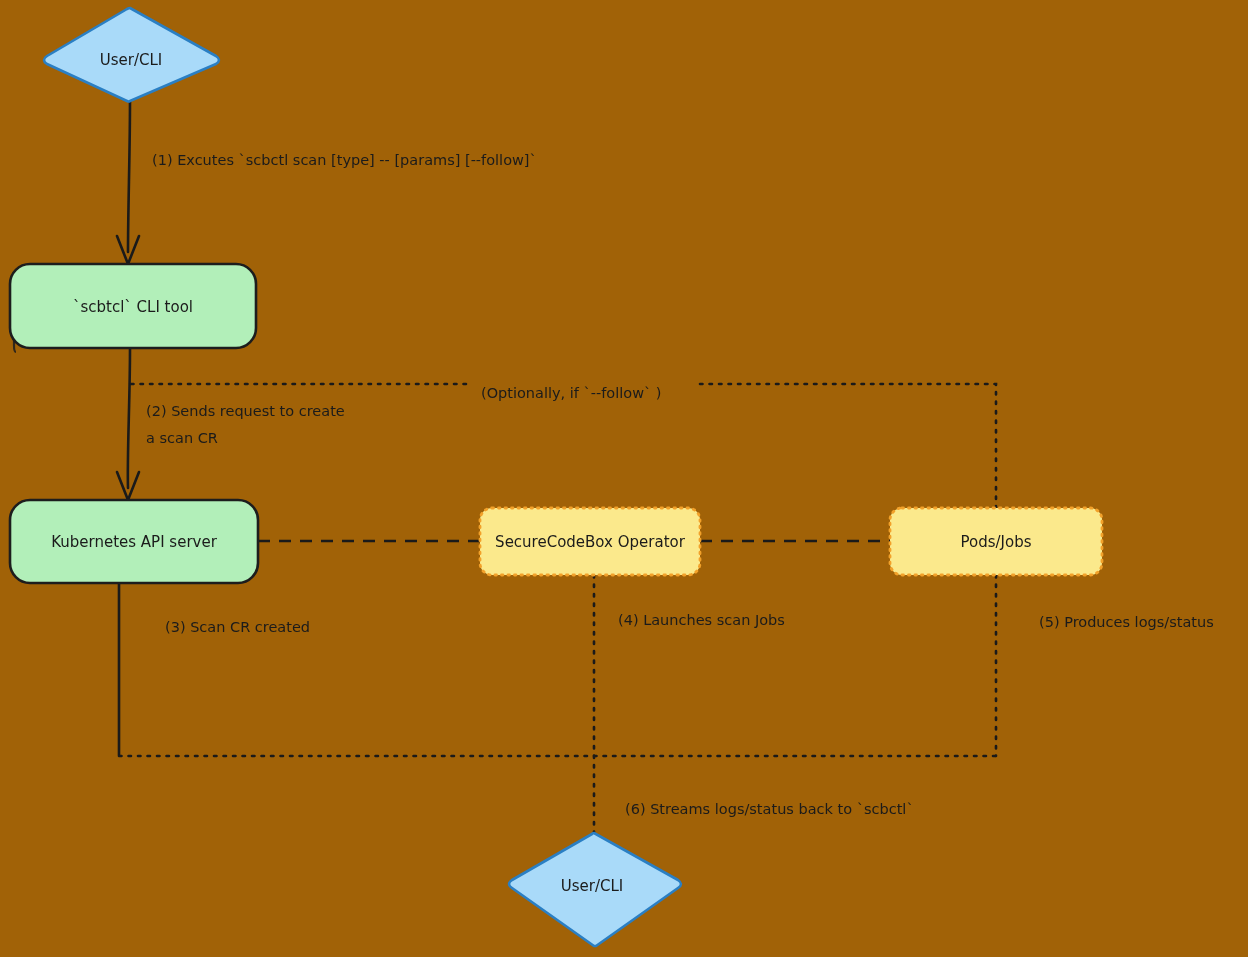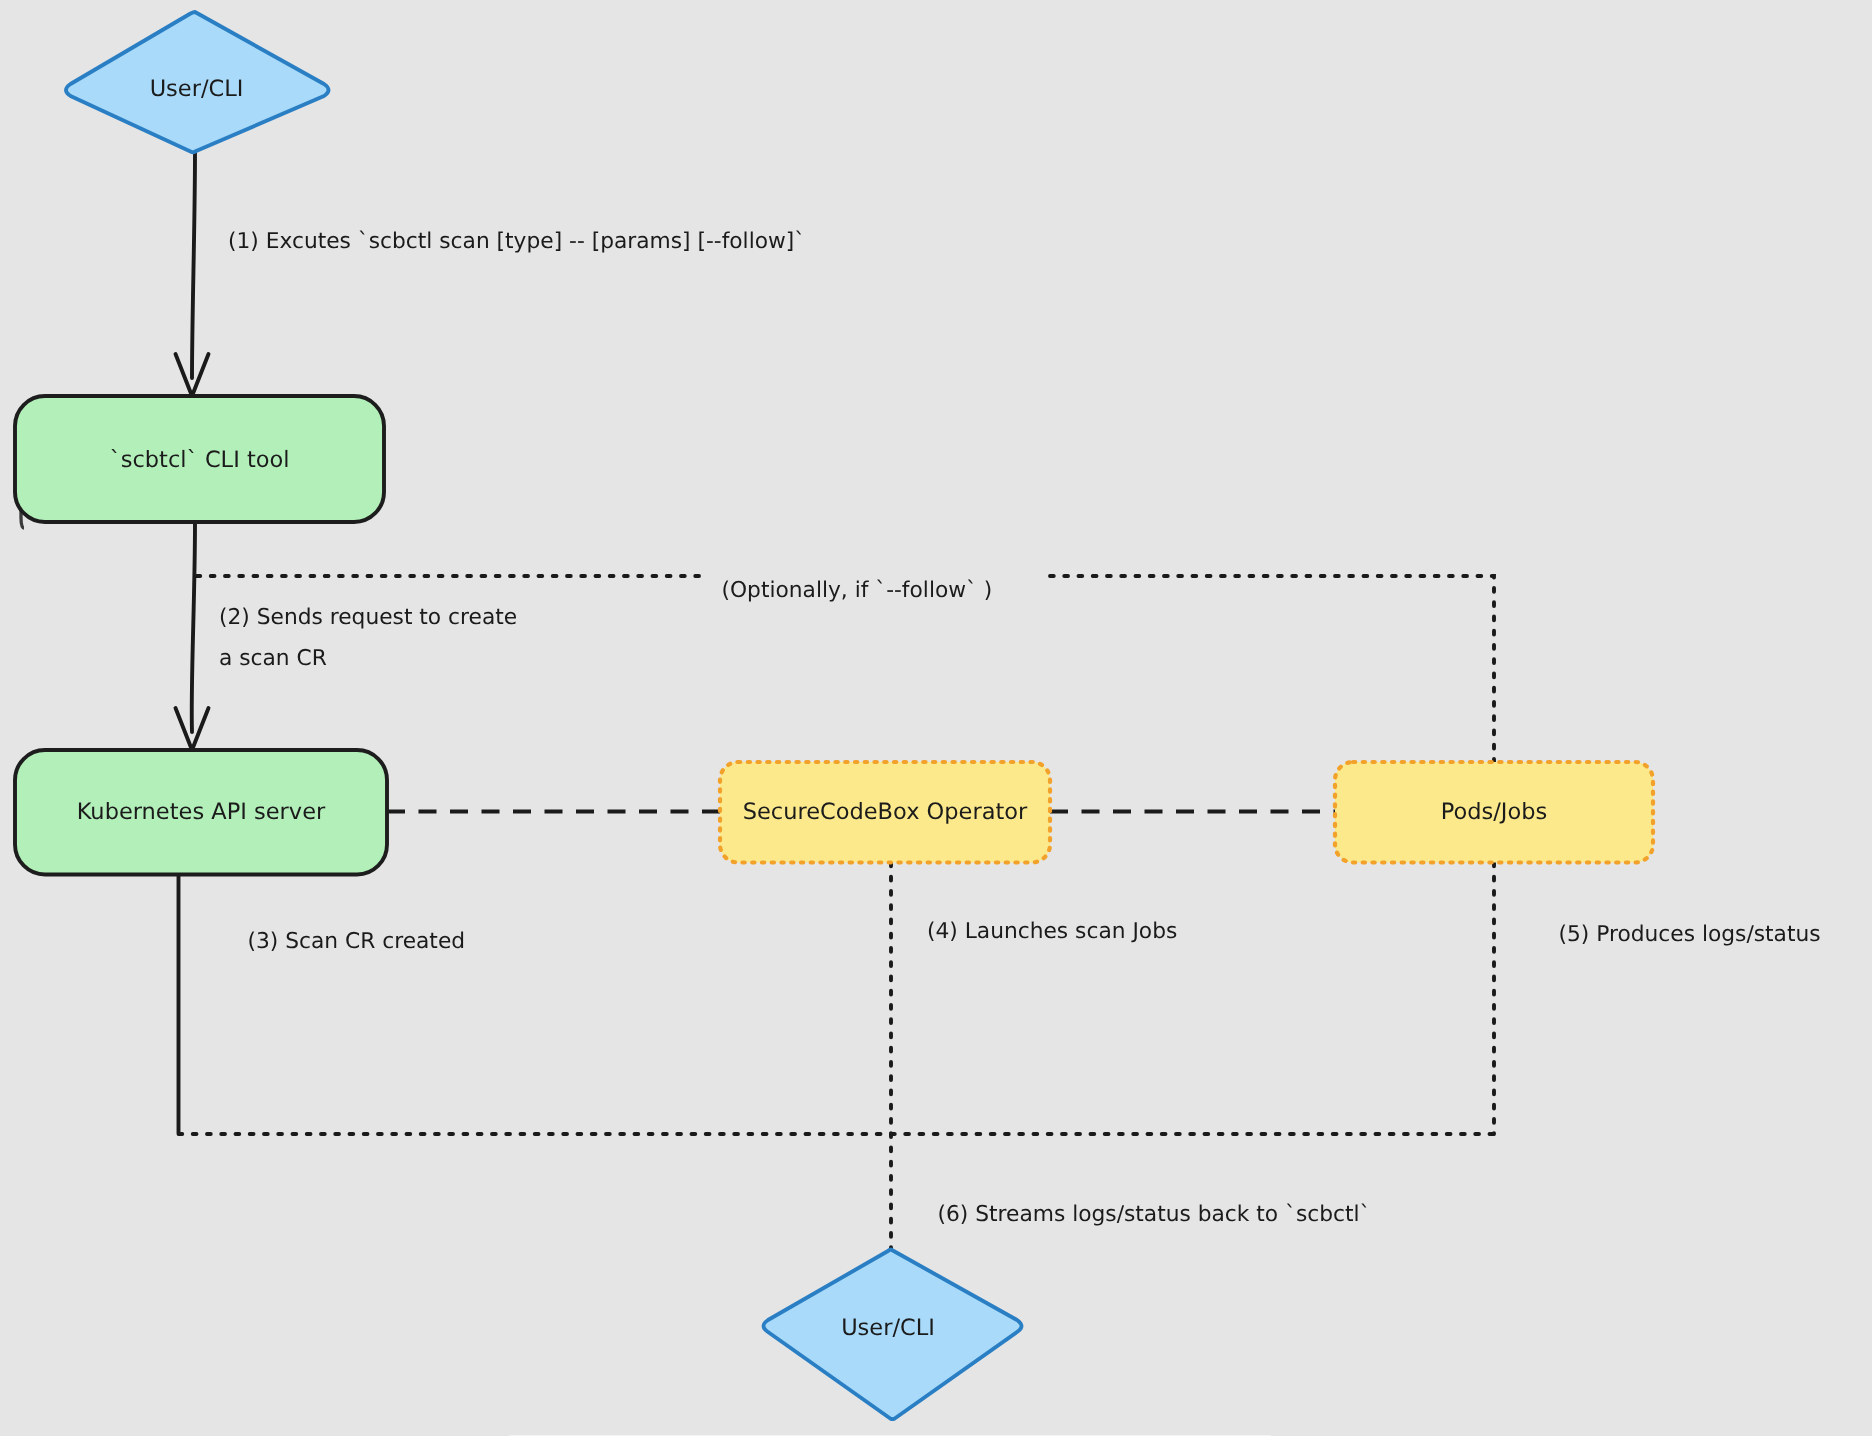--- a/index.html
+++ b/index.html
@@ -15,7 +15,7 @@
     position: relative;
     width: 1248px;
     height: 957px;
-    background: #e5e5e5;
+    background: #a16207;
     overflow: hidden;
   }
   #flow-svg {

